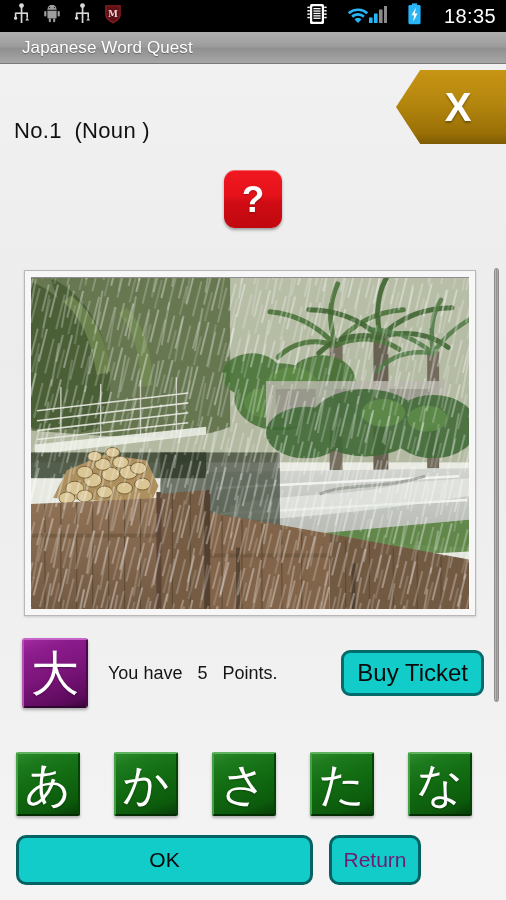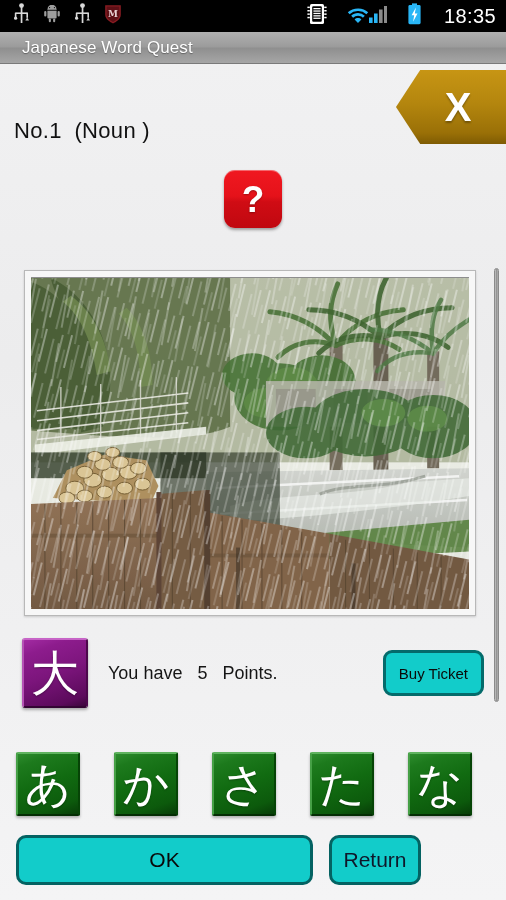--- a/index.html
+++ b/index.html
@@ -214,7 +214,7 @@
     border: 3px solid #046b6b;
     background: #12ccca;
     color: #0a0a0a;
-    font-size: 15px;
+    font-size: 24px;
     font-family: "Liberation Sans", sans-serif;
     cursor: pointer;
   }

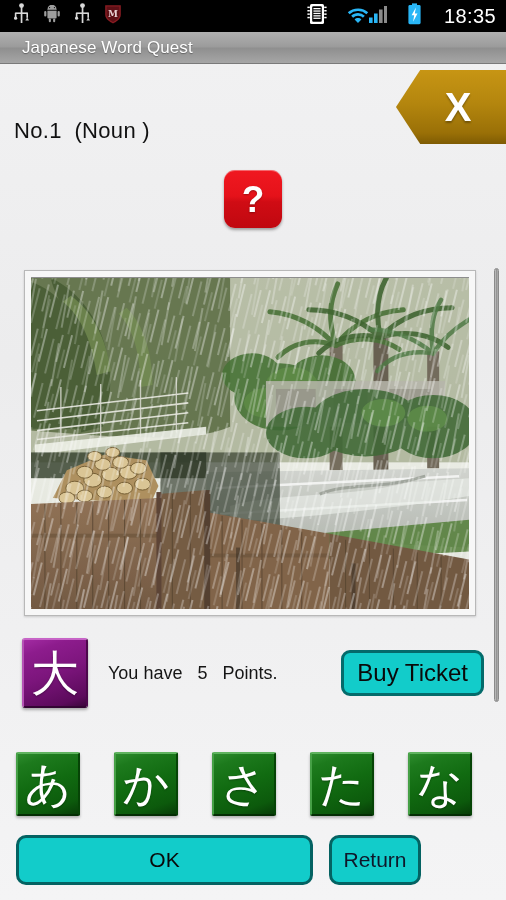--- a/index.html
+++ b/index.html
@@ -284,7 +284,7 @@
     border-radius: 10px;
     border: 3px solid #046262;
     background: #12ccca;
-    color: #0f172a;
+    color: #701a75;
     font-size: 21px;
     font-family: "Liberation Sans", sans-serif;
     cursor: pointer;

